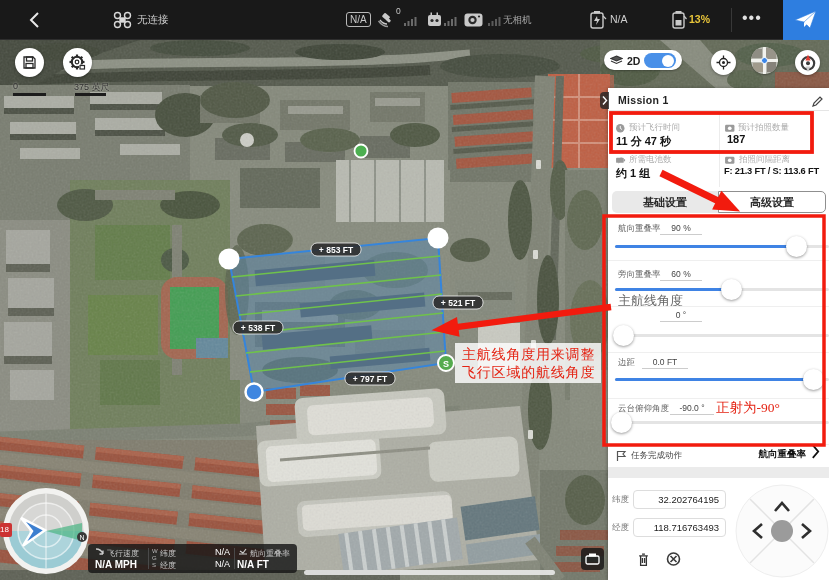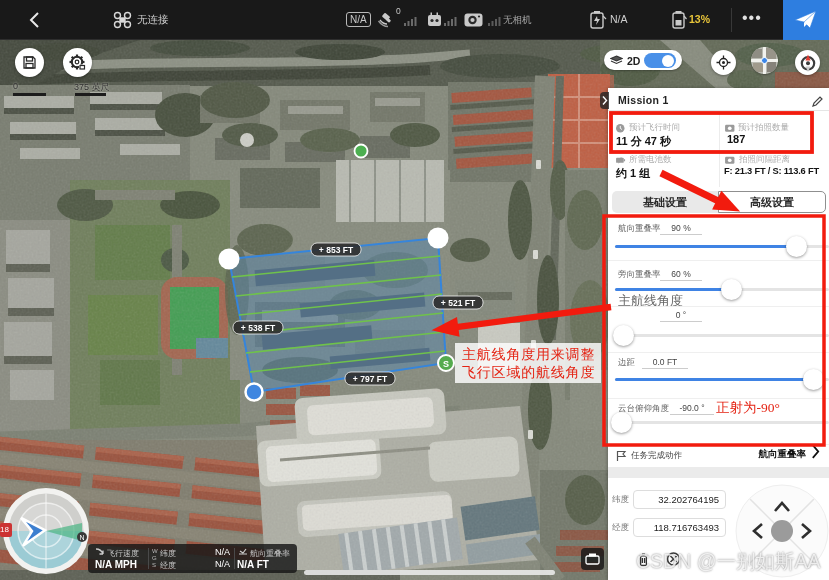--- a/index.html
+++ b/index.html
@@ -629,7 +629,6 @@
         <circle cx="7.5" cy="8" r="6" fill="none" stroke="#3a3a3a" stroke-width="1.6"></circle>
         <path d="M4.5,5 L10.5,11 M10.5,5 L4.5,11" stroke="#3a3a3a" stroke-width="1.6"></path>
       </svg>
-<div class="abs" style="left:636px;top:548px;font-size:19.5px;color:rgba(255,255,255,.8);text-shadow:0 0 2px rgba(90,90,90,.8);white-space:nowrap">CSDN @一别如斯AA</div>
 </div>
 </div>
 

